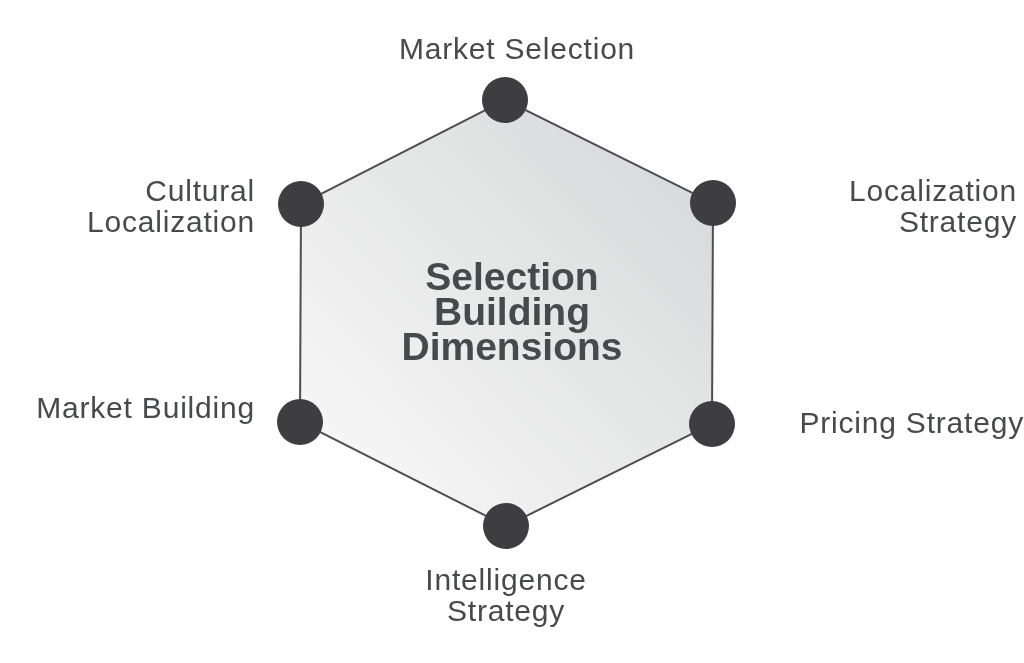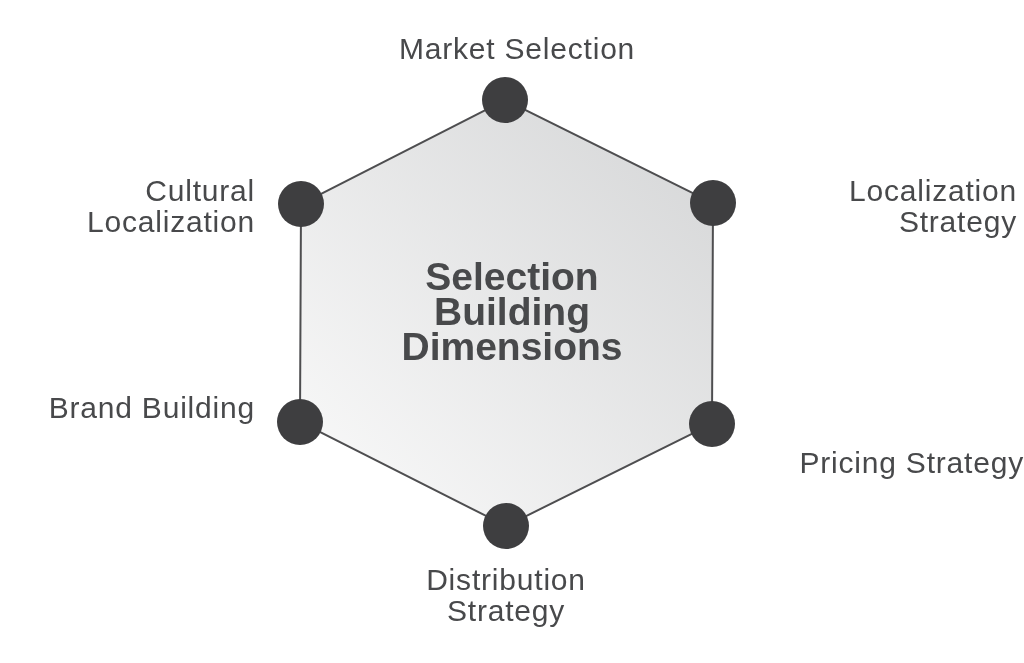--- a/index.html
+++ b/index.html
@@ -104,7 +104,7 @@
   </div>
 
   <div class="node-label label-trust align-right">
-    <span class="line">Brand Building</span>
+    <span class="line">Market Building</span>
   </div>
 
   <div class="node-label label-cultural align-right">

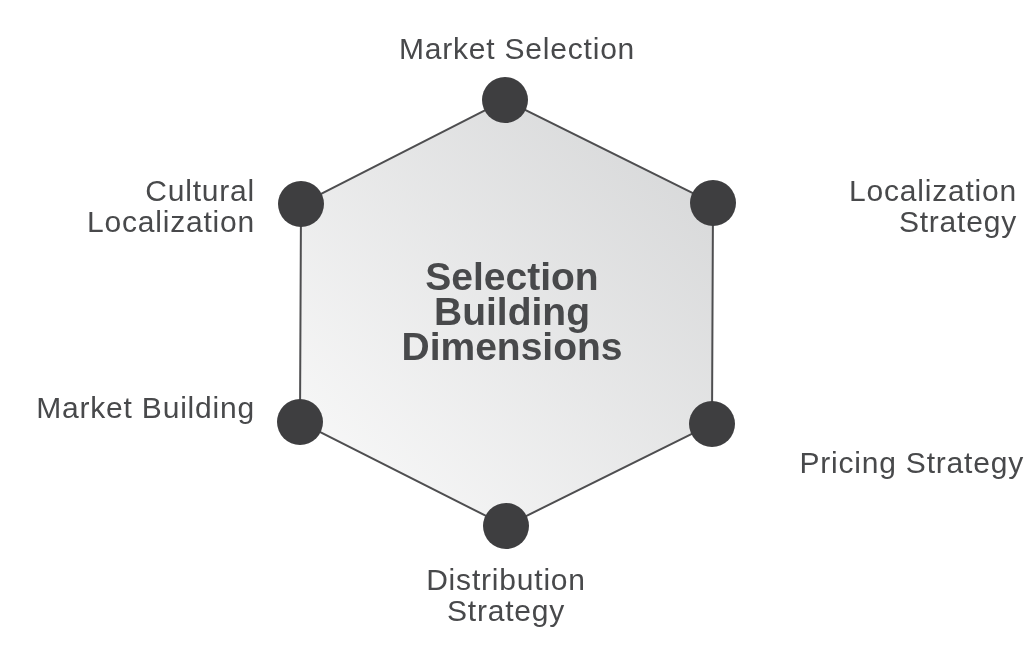--- a/index.html
+++ b/index.html
@@ -49,7 +49,7 @@
   .label-cultural     { left: 0px;   top: 175px; width: 255px; }
   .label-localization { left: 757px; top: 175px; width: 260px; }
   .label-trust        { left: 0px;   top: 392px; width: 255px; }
-  .label-pricing      { left: 758px; top: 407px; width: 266px; margin-top: 40px; }
+  .label-pricing      { left: 758px; top: 407px; width: 266px; }
   .label-distribution { left: 306px; top: 564px; width: 400px; }
   .center-label {
     position: absolute;

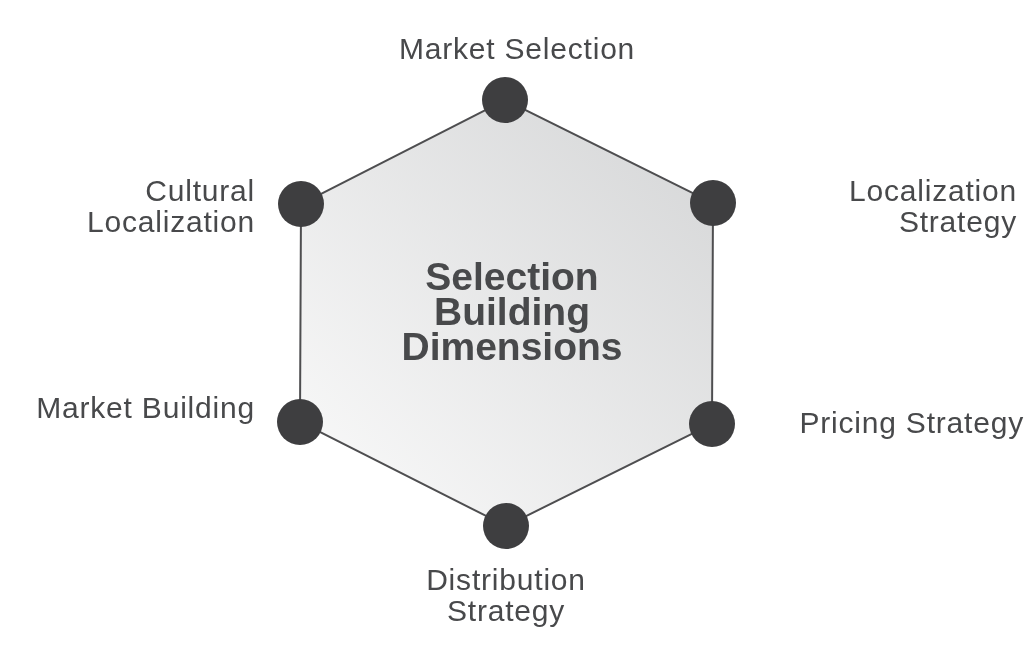--- a/index.html
+++ b/index.html
@@ -99,7 +99,7 @@
   </div>
 
   <div class="node-label label-distribution align-center">
-    <span class="line">Distribution</span>
+    <span class="line">Intelligence</span>
     <span class="line">Strategy</span>
   </div>
 

